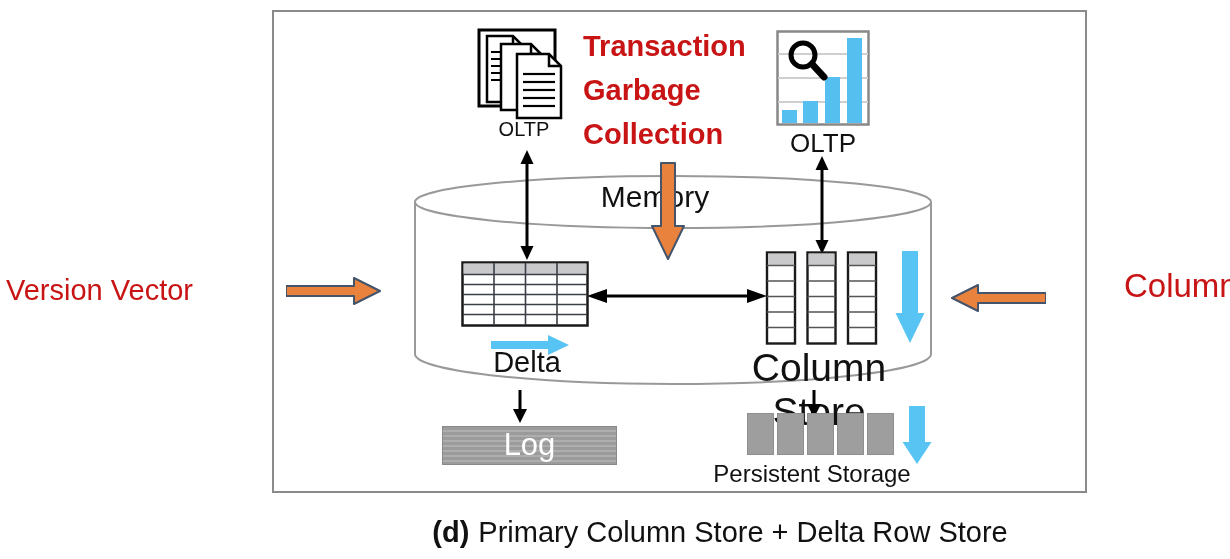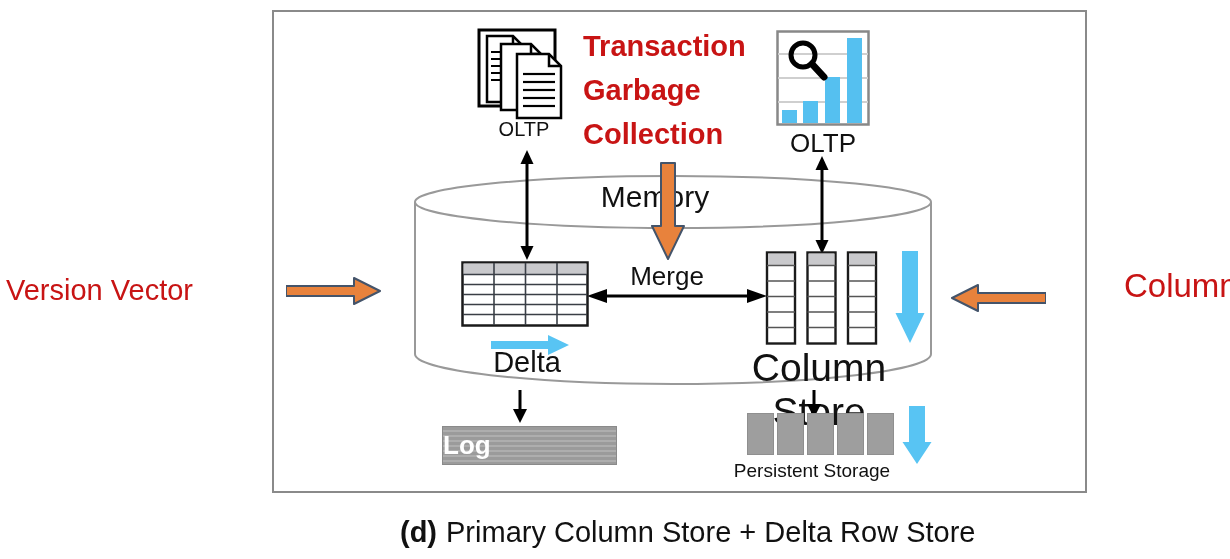--- a/index.html
+++ b/index.html
@@ -126,7 +126,6 @@
   <svg class="abs" style="left:650px;top:162px" width="36" height="100" viewBox="0 0 36 100">
     <polygon points="11,1 25,1 25,64 34,64 18,97 2,64 11,64" fill="#E8823C" stroke="#44546A" stroke-width="2" stroke-linejoin="round"></polygon>
   </svg>
-  <div class="lbl lbl-merge">Merge</div>
 
   <svg class="abs" style="left:587px;top:287px" width="180" height="18" viewBox="0 0 180 18">
     <line x1="16" y1="9" x2="164" y2="9" stroke="#000" stroke-width="3"></line>

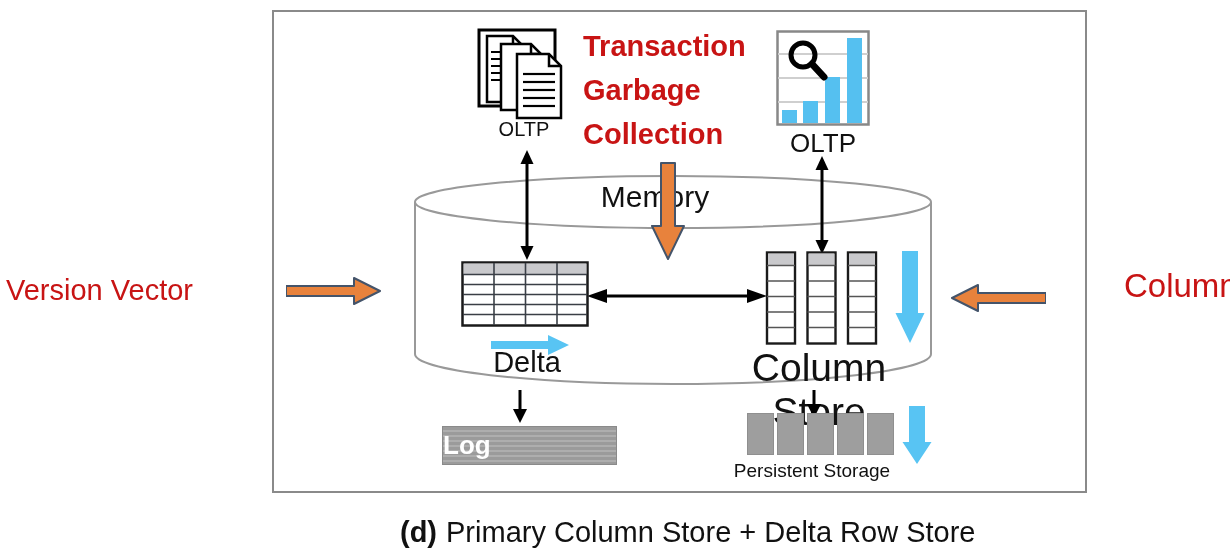--- a/index.html
+++ b/index.html
@@ -29,7 +29,7 @@
     background:repeating-linear-gradient(to bottom,#9b9b9b 0px,#9b9b9b 3px,#aeaeae 3px,#aeaeae 5px);
     border:1px solid #8a8a8a;
   }
-  .log-box span{display:block;line-height:36px;font-size:26px;color:#ffffff;font-weight:bold;}
+  .log-box span{display:block;text-align:center;line-height:36px;font-size:31px;color:#ffffff;}
   .squares-row{position:absolute;left:747px;top:413px;display:flex;gap:3px;}
   .squares-row .sq{width:27px;height:42px;background:#9e9e9e;border:1px solid #8f8f8f;box-sizing:border-box;}
   .caption{

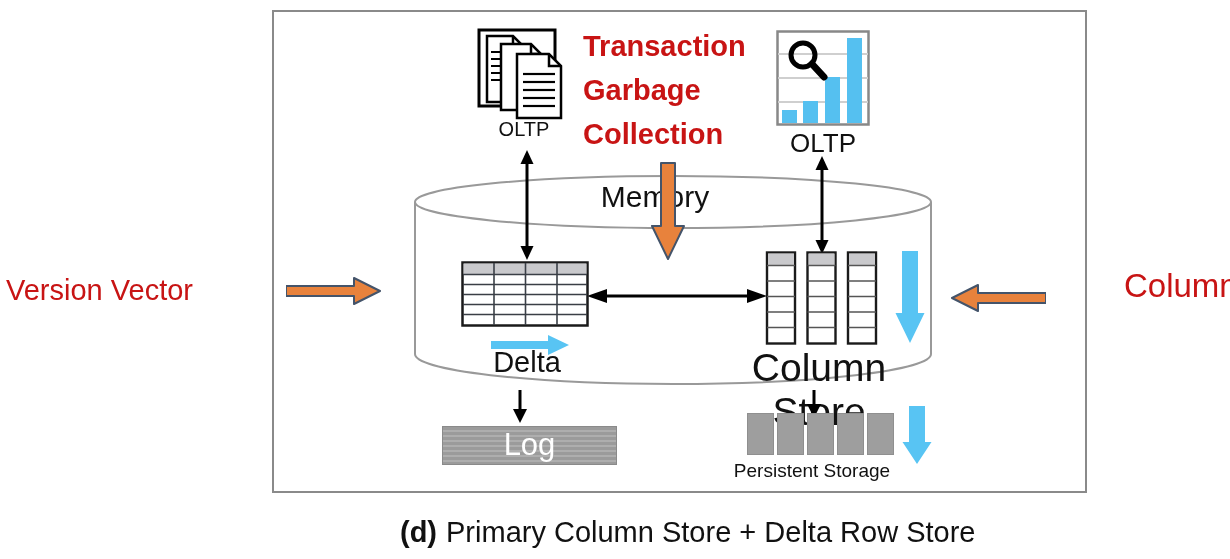--- a/index.html
+++ b/index.html
@@ -19,7 +19,7 @@
   .lbl-merge{left:612px;top:261px;width:110px;font-size:26px;}
   .lbl-delta{left:457px;top:346px;width:140px;font-size:29px;}
   .lbl-colstore{left:712px;top:346px;width:214px;font-size:39px;}
-  .lbl-persist{left:678px;top:460px;width:268px;font-size:19px;}
+  .lbl-persist{left:678px;top:460px;width:268px;font-size:24px;}
   .red-note{position:absolute;color:#C81414;}
   .tgc{left:583px;top:24px;width:200px;font-size:29px;line-height:44px;font-weight:bold;}
   .version-vector{left:6px;top:274px;width:250px;font-size:29px;}

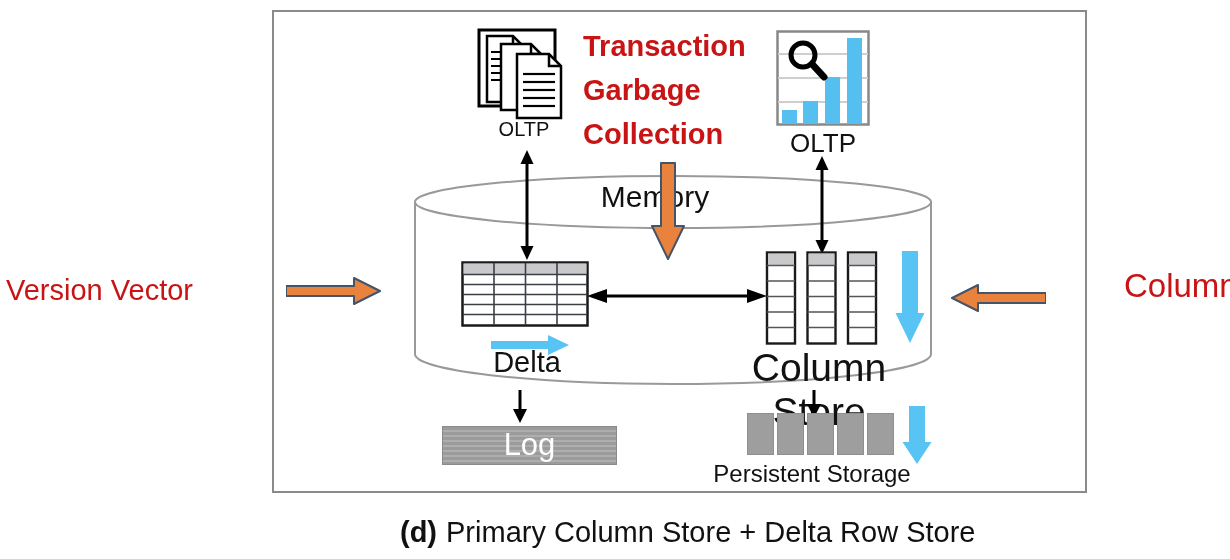--- a/index.html
+++ b/index.html
@@ -33,7 +33,7 @@
   .squares-row{position:absolute;left:747px;top:413px;display:flex;gap:3px;}
   .squares-row .sq{width:27px;height:42px;background:#9e9e9e;border:1px solid #8f8f8f;box-sizing:border-box;}
   .caption{
-    position:absolute;left:400px;top:516px;width:640px;text-align:left;
+    position:absolute;left:400px;top:516px;width:640px;text-align:center;
     font-size:29px;color:#111;
   }
   .caption .cap-index{font-weight:bold;}

